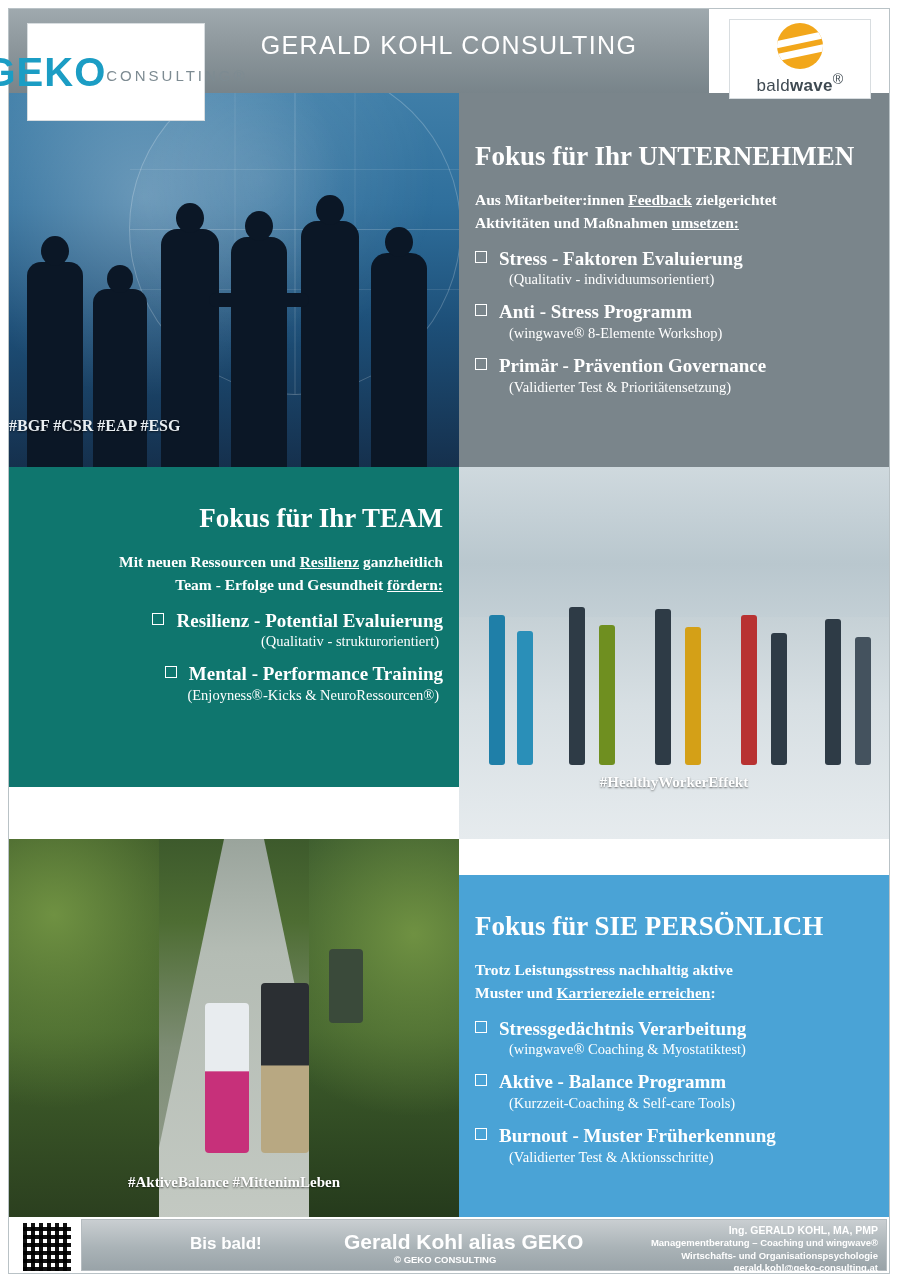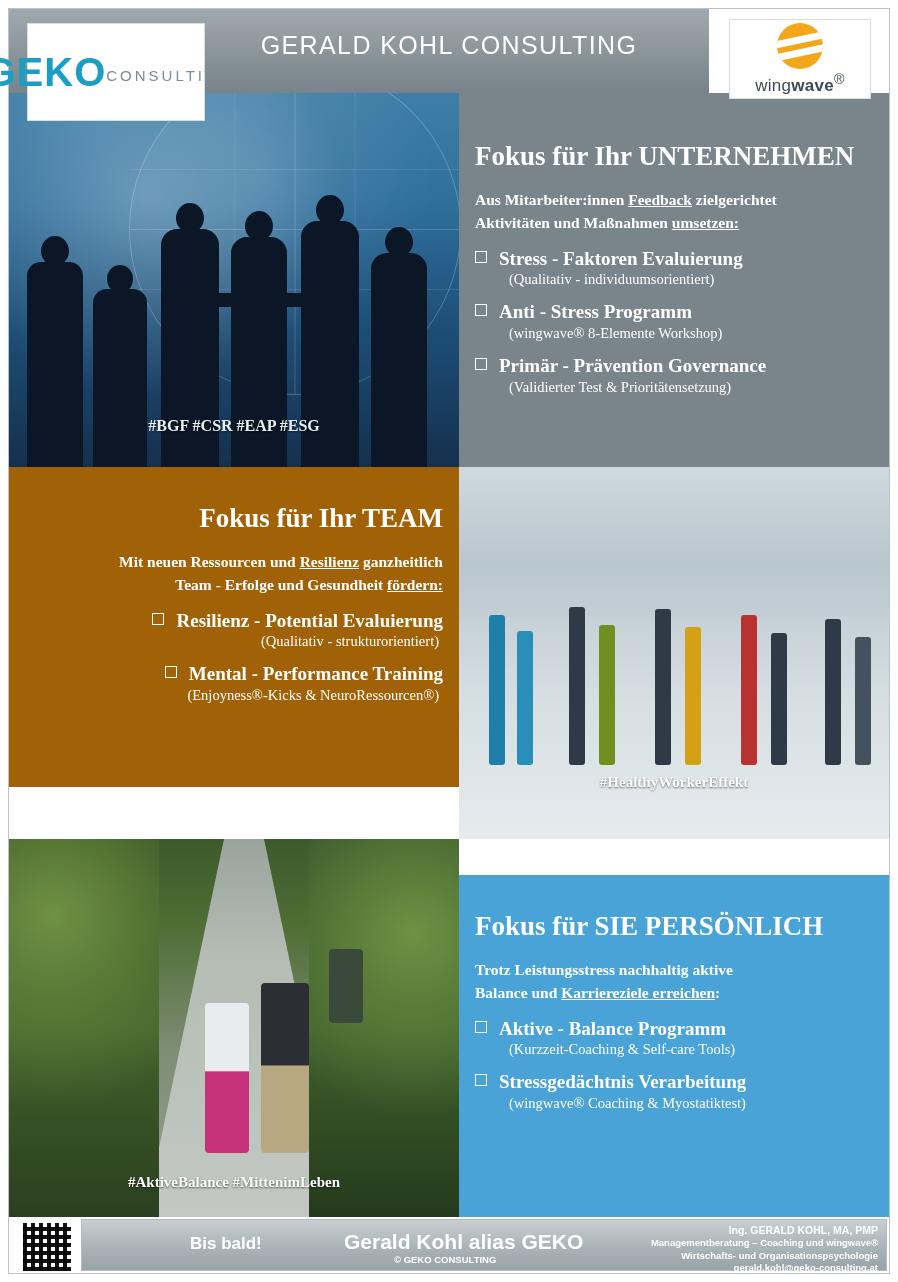--- a/index.html
+++ b/index.html
@@ -246,7 +246,7 @@
     <div class="logo-right">
       <div class="ww-mark"></div>
       <div class="ww-text">
-        <span>wing</span><b>wave</b><sup>®</sup>
+        <span>bald</span><b>wave</b><sup>®</sup>
       </div>
     </div>
 

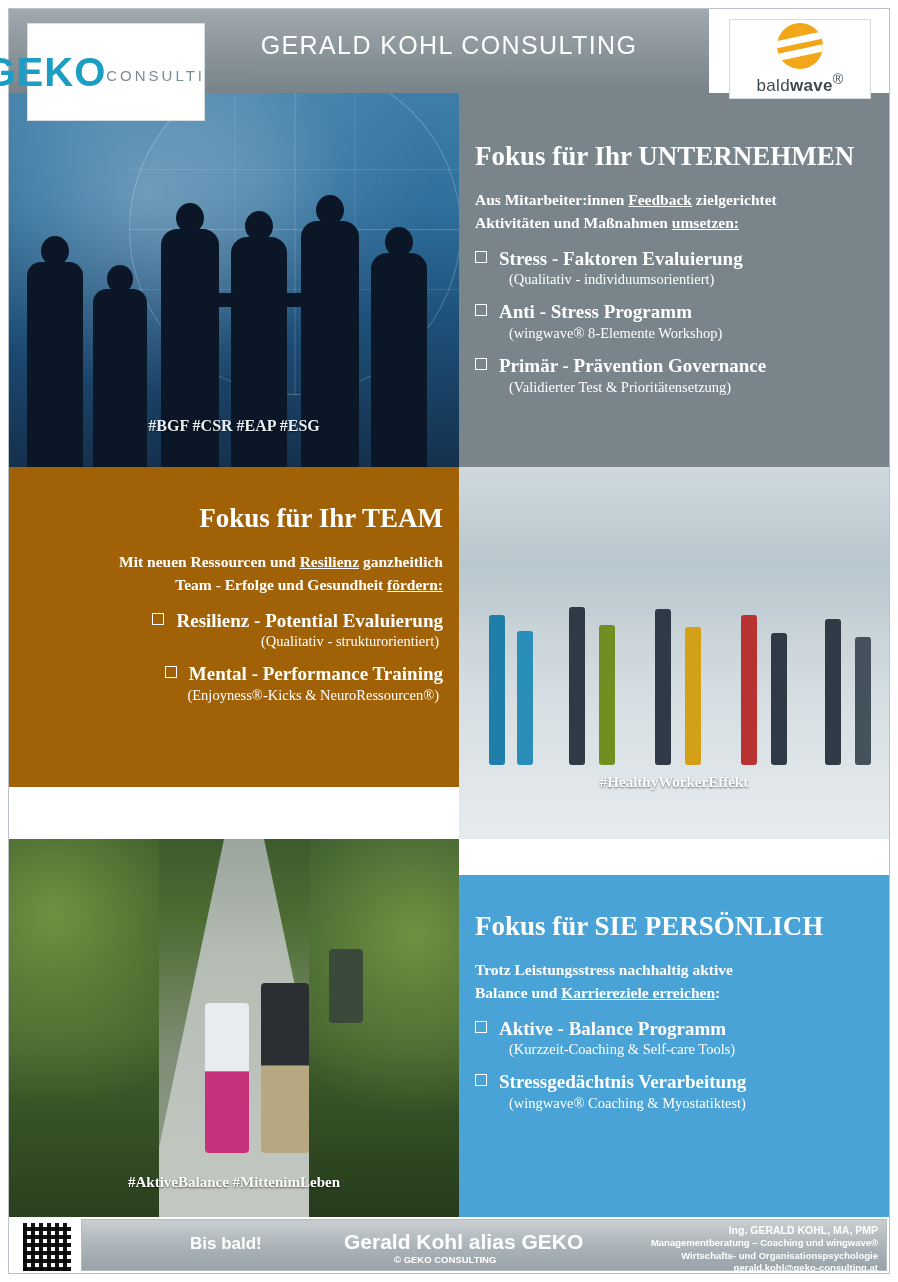--- a/index.html
+++ b/index.html
@@ -97,7 +97,7 @@
   .sil{position:absolute;bottom:0;background:#0b1726;}
   .sil .head{position:absolute;left:50%;transform:translateX(-50%);border-radius:50%;background:#0b1726;}
   .b1-hash{
-    position:absolute;left:0;bottom:32px;width:450px;text-align:center;
+    position:absolute;left:0;bottom:32px;width:450px;
     color:#e9eef2;font-size:16px;font-weight:bold;
     text-shadow:0 1px 2px rgba(0,0,0,.6);
   }

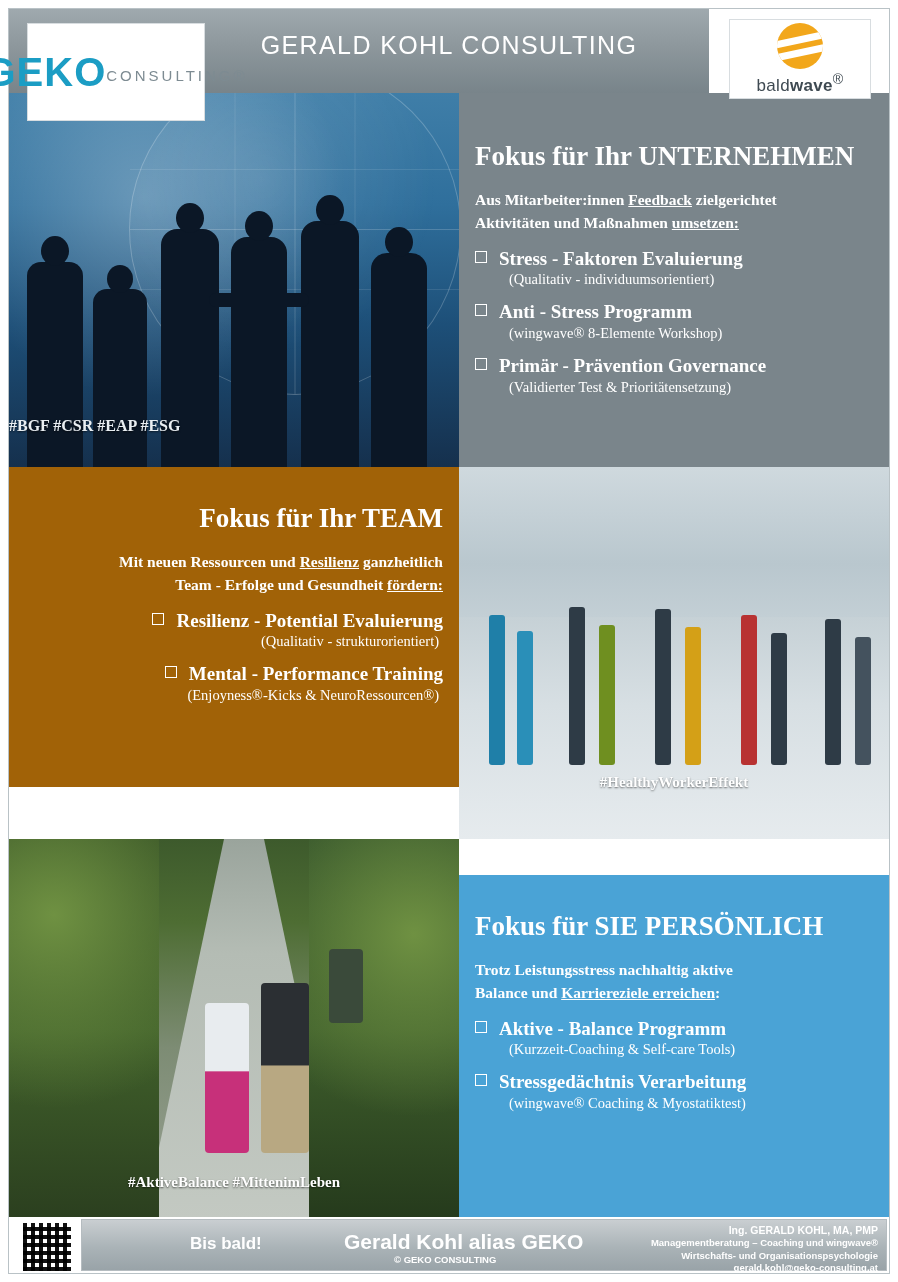--- a/index.html
+++ b/index.html
@@ -127,7 +127,7 @@
   .block2{position:absolute;left:0;top:458px;width:880px;height:372px;}
   .b2-text{
     position:absolute;left:0;top:0;width:450px;height:320px;
-    background:#a16207;color:#ffffff;box-sizing:border-box;
+    background:#0f766e;color:#ffffff;box-sizing:border-box;
     padding:36px 16px 0 14px;text-align:right;
   }
   .b2-text .sec-title{text-align:right;}

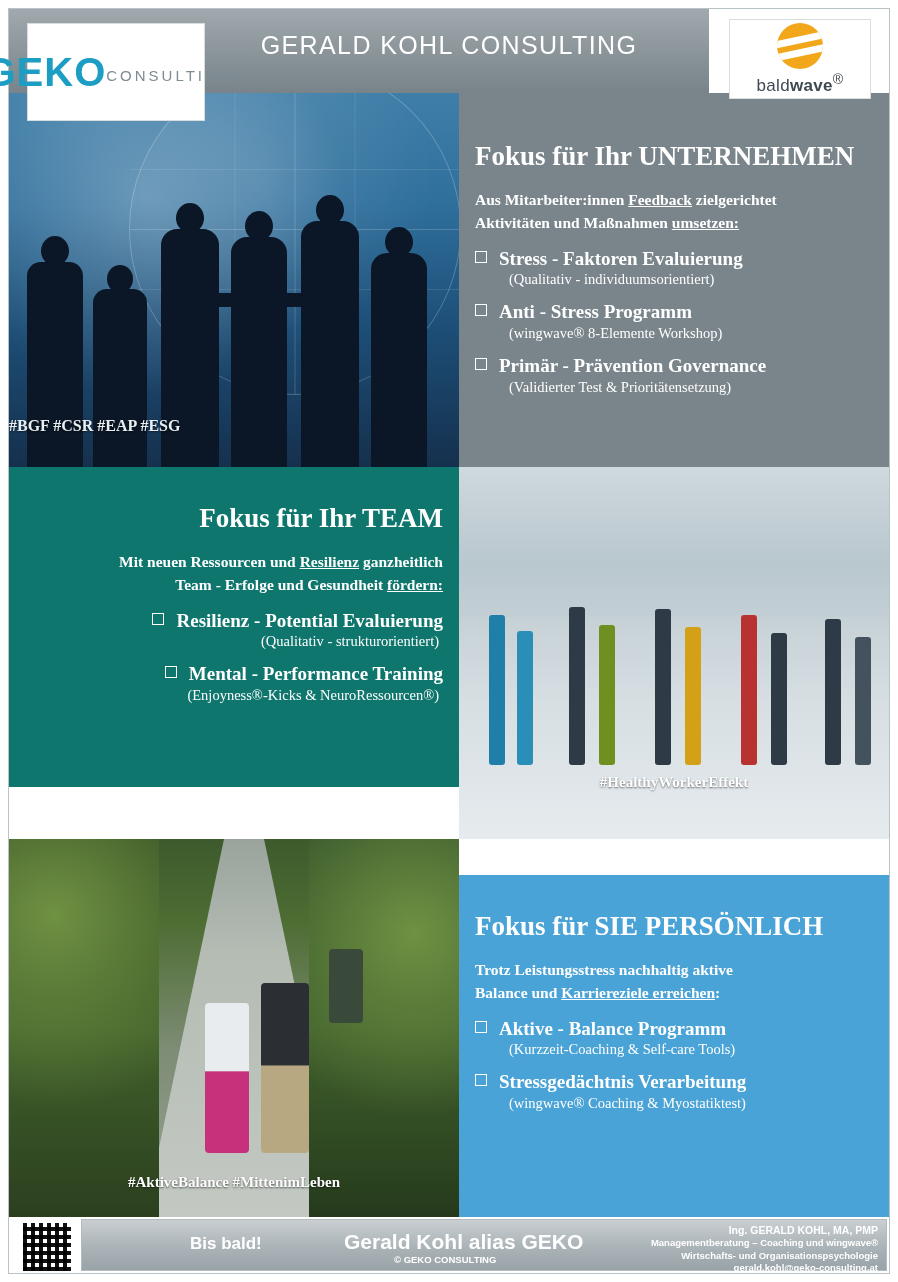--- a/index.html
+++ b/index.html
@@ -348,7 +348,7 @@
         <div class="sec-title">Fokus für SIE PERSÖNLICH</div>
         <div class="lead">
           <span>Trotz Leistungsstress nachhaltig aktive</span><br>
-          <span>Balance und </span><span class="u">Karriereziele erreichen</span><span>:</span>
+          <span>Muster und </span><span class="u">Karriereziele erreichen</span><span>:</span>
         </div>
         <ul class="items">
           <li>

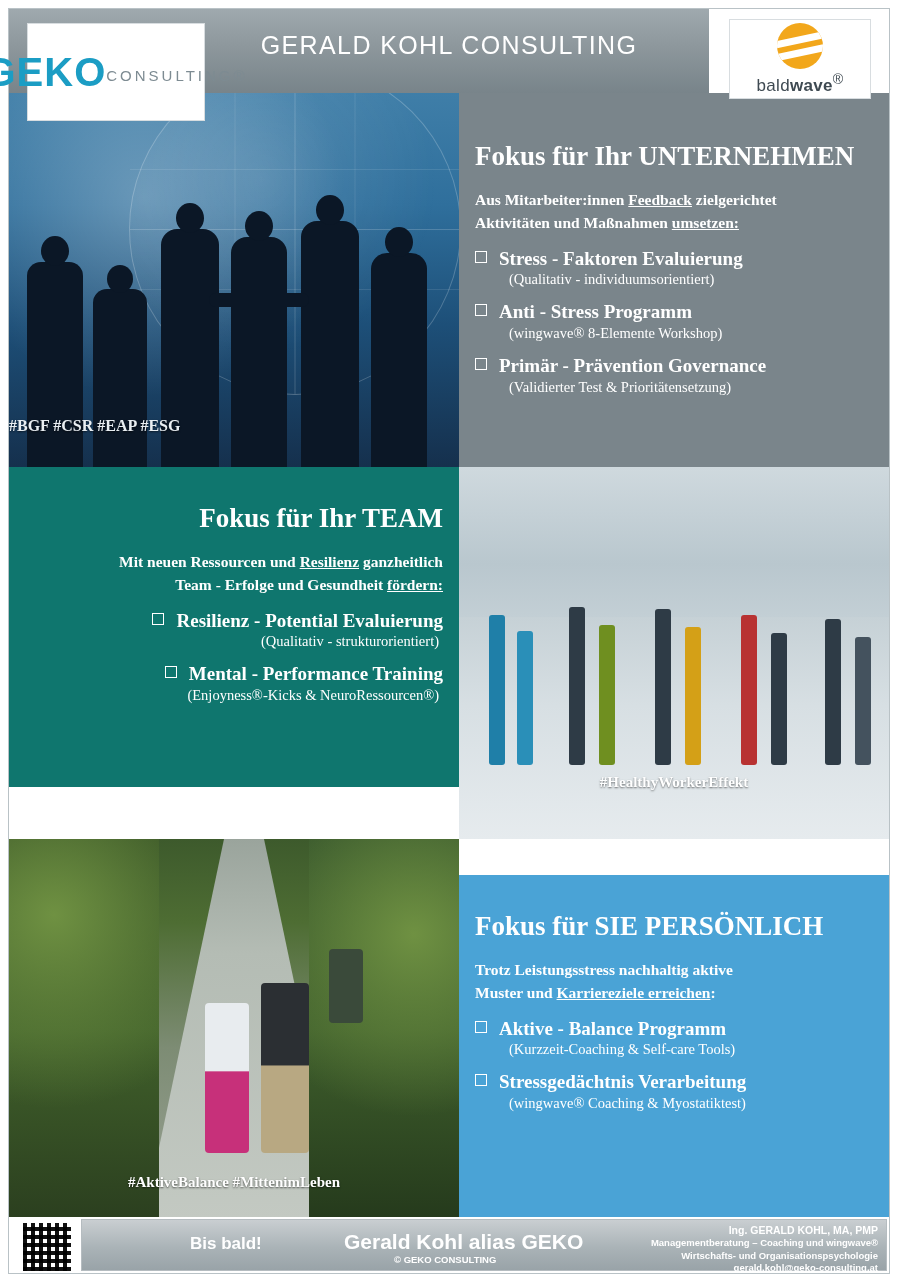--- a/index.html
+++ b/index.html
@@ -352,12 +352,12 @@
         </div>
         <ul class="items">
           <li>
+            <div class="it-head"><span class="sq"></span><span>Stressgedächtnis Verarbeitung</span></div>
+            <div class="it-sub indent">(wingwave® Coaching &amp; Myostatiktest)</div>
+          </li>
+          <li>
             <div class="it-head"><span class="sq"></span><span>Aktive - Balance Programm</span></div>
             <div class="it-sub indent">(Kurzzeit-Coaching &amp; Self-care Tools)</div>
-          </li>
-          <li>
-            <div class="it-head"><span class="sq"></span><span>Stressgedächtnis Verarbeitung</span></div>
-            <div class="it-sub indent">(wingwave® Coaching &amp; Myostatiktest)</div>
           </li>
         </ul>
       </div>

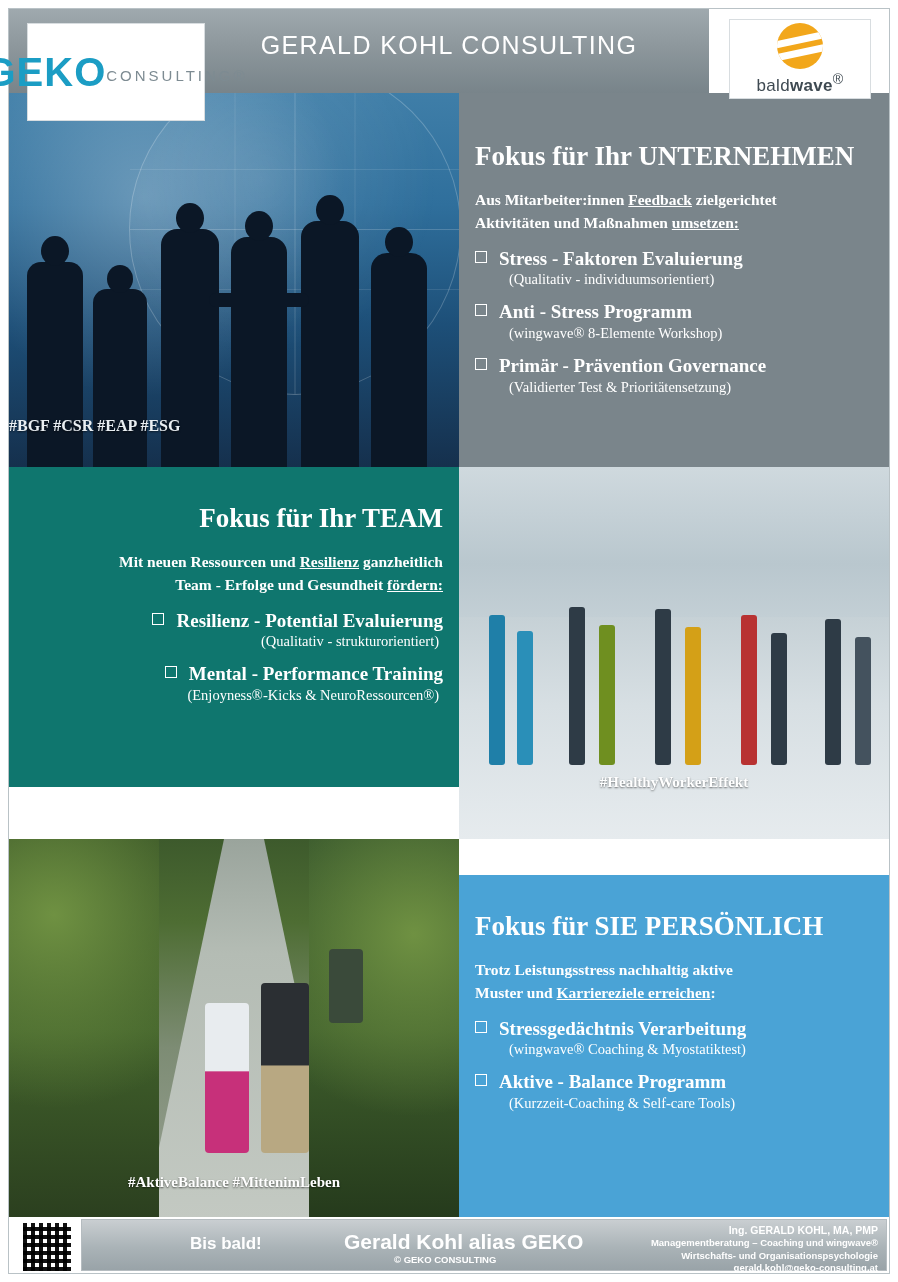--- a/index.html
+++ b/index.html
@@ -359,6 +359,10 @@
             <div class="it-head"><span class="sq"></span><span>Aktive - Balance Programm</span></div>
             <div class="it-sub indent">(Kurzzeit-Coaching &amp; Self-care Tools)</div>
           </li>
+          <li>
+            <div class="it-head"><span class="sq"></span><span>Burnout - Muster Früherkennung</span></div>
+            <div class="it-sub indent">(Validierter Test &amp; Aktionsschritte)</div>
+          </li>
         </ul>
       </div>
     </div>

